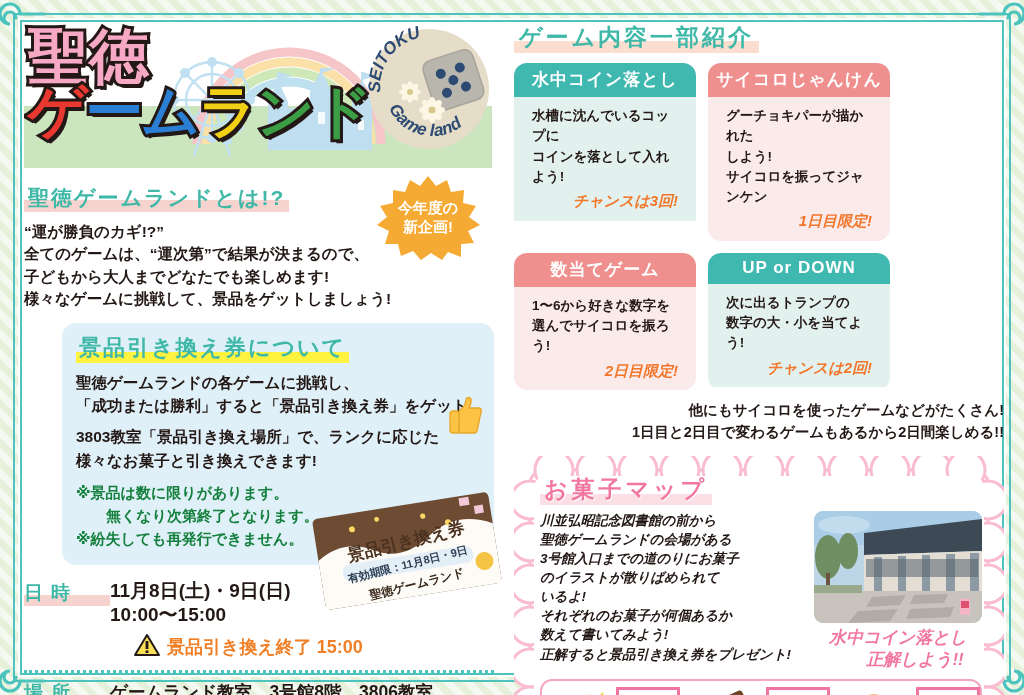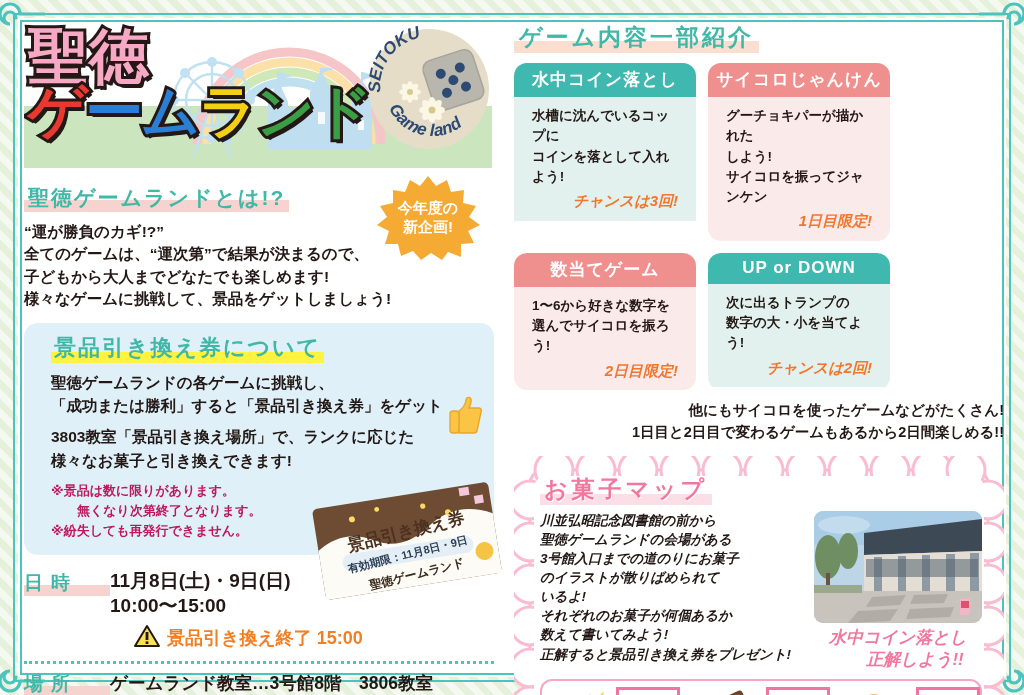--- a/index.html
+++ b/index.html
@@ -55,7 +55,7 @@
       align-items:center;color:#fff;font-size:15px;font-weight:bold;line-height:1.25;text-align:center;}
 
   
-  .bluebox{margin-top:12px;background:#dff0f8;border-radius:14px;padding:10px 14px 14px 27px;position:relative;}
+  .bluebox{margin-top:12px;background:#dff0f8;border-radius:14px;padding:10px 14px 14px 14px;position:relative;margin-left:38px;}
   .h-yellow{display:inline-block;font-size:22px;font-weight:bold;color:#3fb8a8;letter-spacing:2px;
      background:linear-gradient(transparent 62%, #fff33f 62%);padding:0 3px;}
   .bluebox p{margin:8px 0 0 0;font-size:15.5px;line-height:1.5;font-weight:bold;color:#231815;}

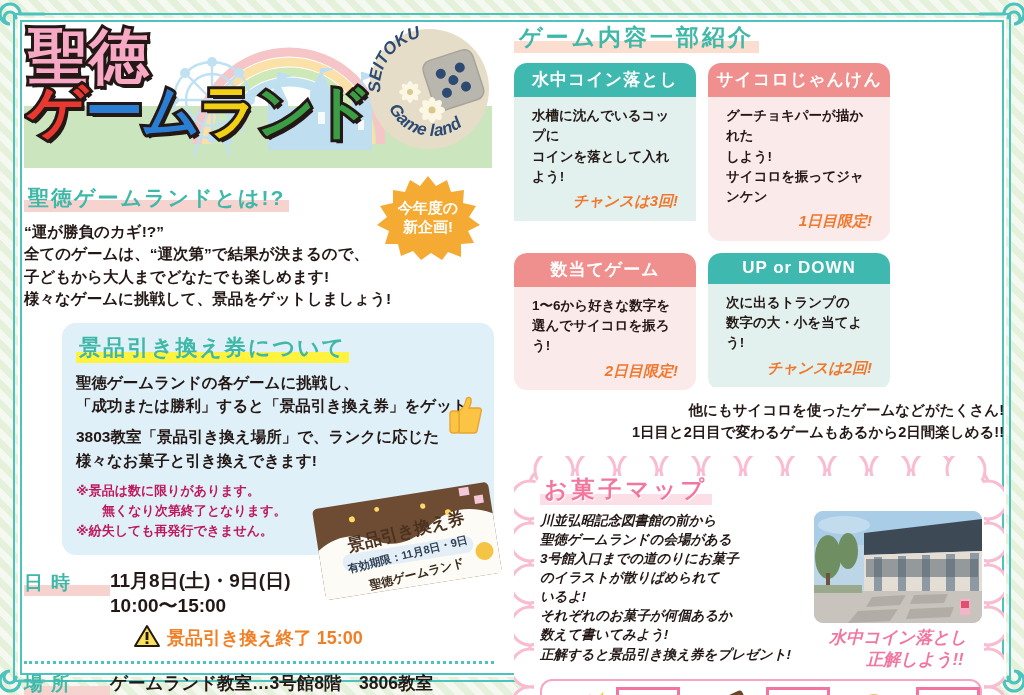--- a/index.html
+++ b/index.html
@@ -59,7 +59,7 @@
   .h-yellow{display:inline-block;font-size:22px;font-weight:bold;color:#3fb8a8;letter-spacing:2px;
      background:linear-gradient(transparent 62%, #fff33f 62%);padding:0 3px;}
   .bluebox p{margin:8px 0 0 0;font-size:15.5px;line-height:1.5;font-weight:bold;color:#231815;}
-  .notes{margin-top:9px;font-size:13px;line-height:1.55;font-weight:bold;color:#be185d;}
+  .notes{margin-top:9px;font-size:15px;line-height:1.55;font-weight:bold;color:#15803d;}
   .thumb-up{position:absolute;right:12px;top:72px;}
   .ticket{position:absolute;right:-4px;bottom:-34px;width:182px;height:96px;transform:rotate(-9deg);z-index:7;}
 

